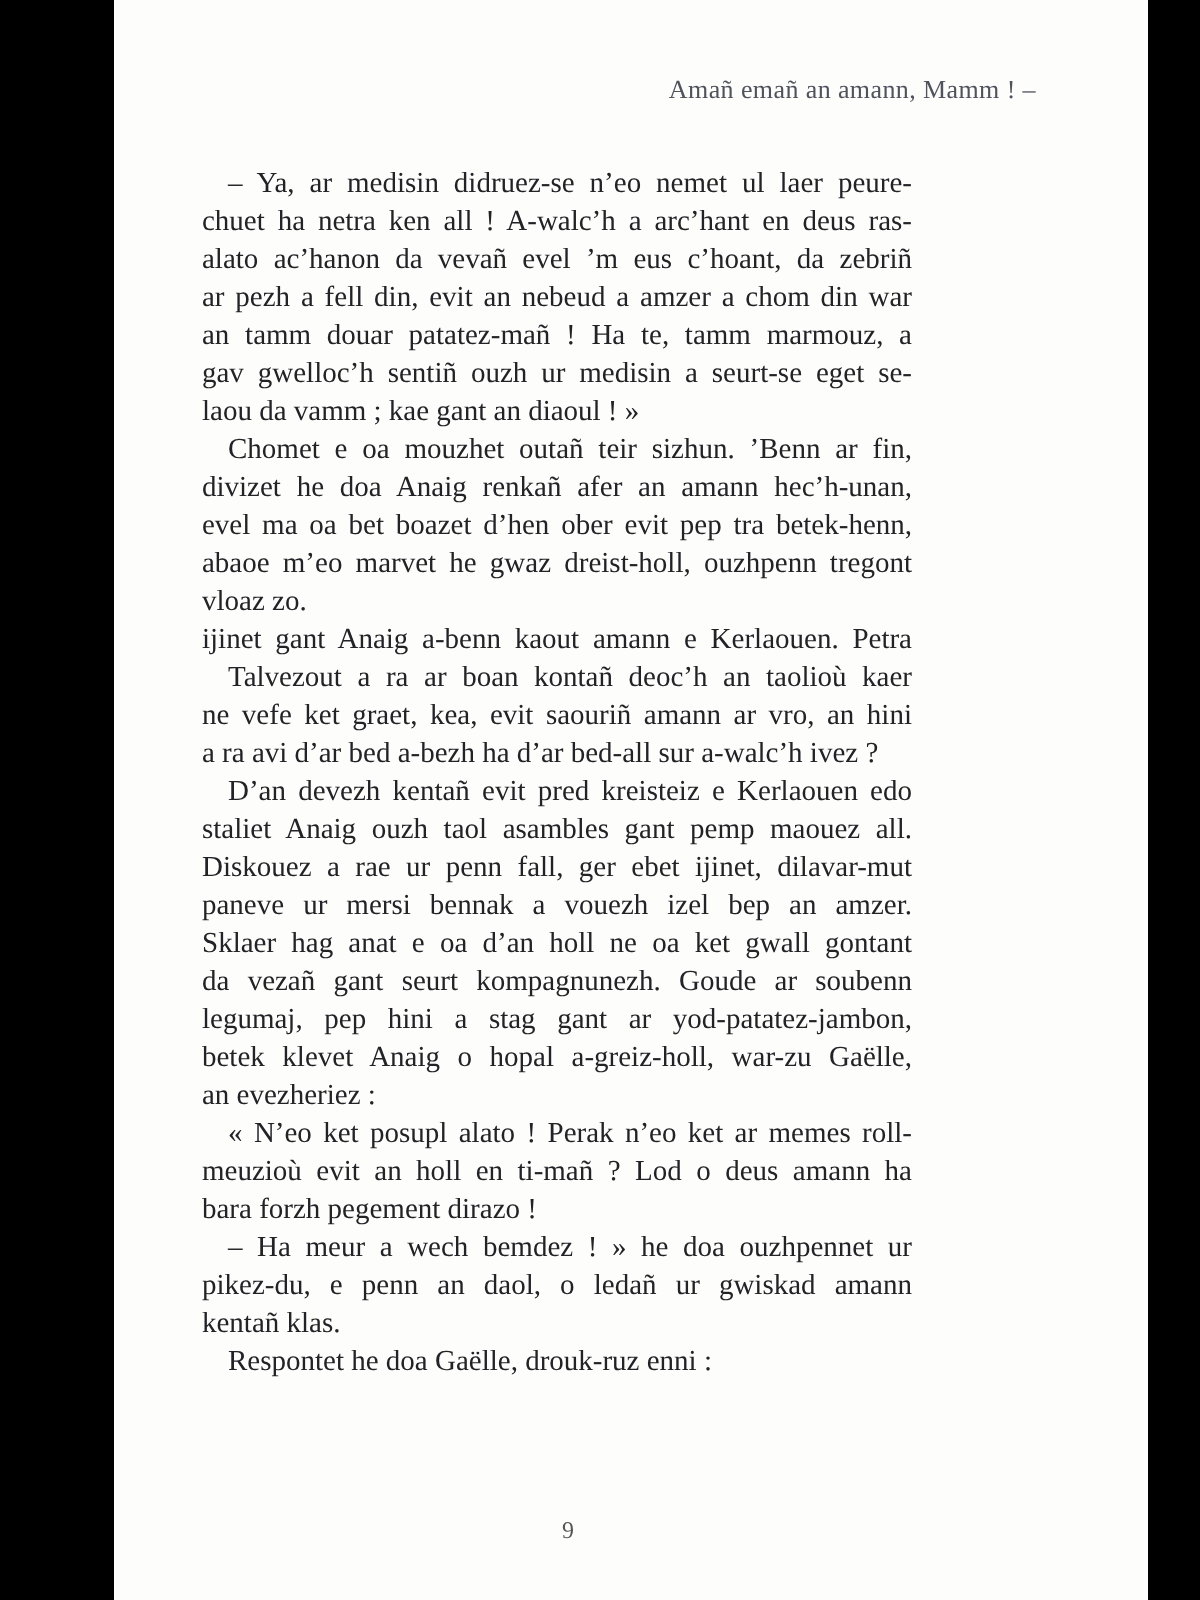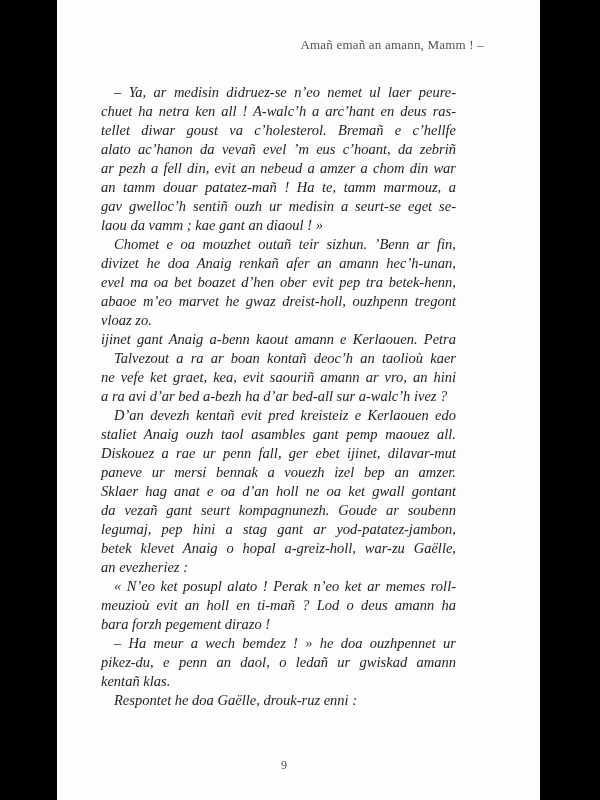--- a/index.html
+++ b/index.html
@@ -31,6 +31,7 @@
     width: 483px;
     height: 800px;
     background: #fdfdfc;
+    padding-left: 34px;
   }
 
   #running-header {

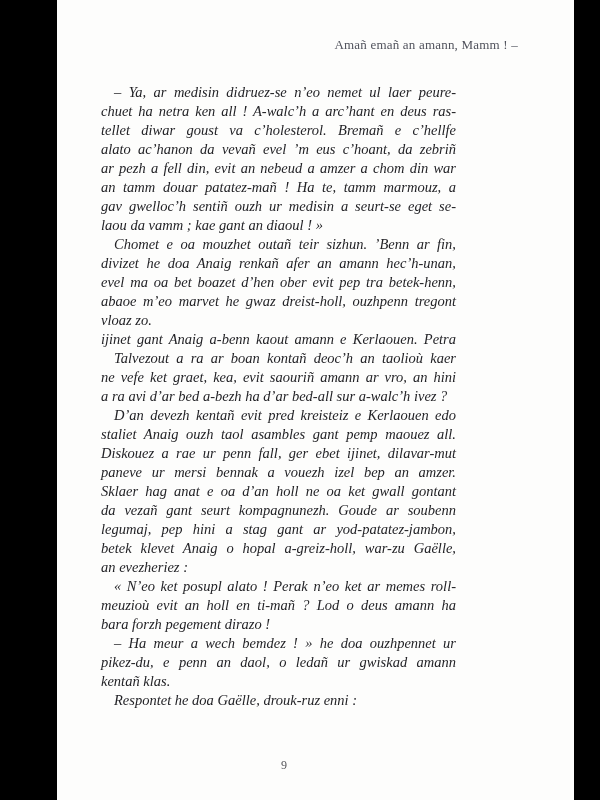--- a/index.html
+++ b/index.html
@@ -59,7 +59,6 @@
     height: 19px;
     white-space: nowrap;
     overflow: visible;
-    font-style: italic;
   }
   .line.just {
     white-space: normal;

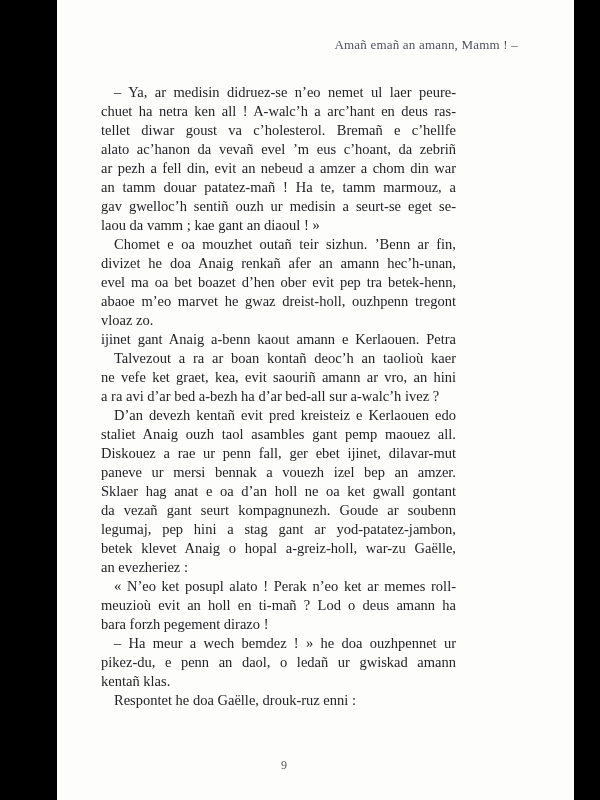--- a/index.html
+++ b/index.html
@@ -91,7 +91,6 @@
         <div class="paragraph">
           <div class="line indent just">– Ya, ar medisin didruez-se n’eo nemet ul laer peure-</div>
           <div class="line just">chuet ha netra ken all ! A-walc’h a arc’hant en deus ras-</div>
-          <div class="line just">tellet diwar goust va c’holesterol. Bremañ e c’hellfe</div>
           <div class="line just">alato ac’hanon da vevañ evel ’m eus c’hoant, da zebriñ</div>
           <div class="line just">ar pezh a fell din, evit an nebeud a amzer a chom din war</div>
           <div class="line just">an tamm douar patatez-mañ ! Ha te, tamm marmouz, a</div>

